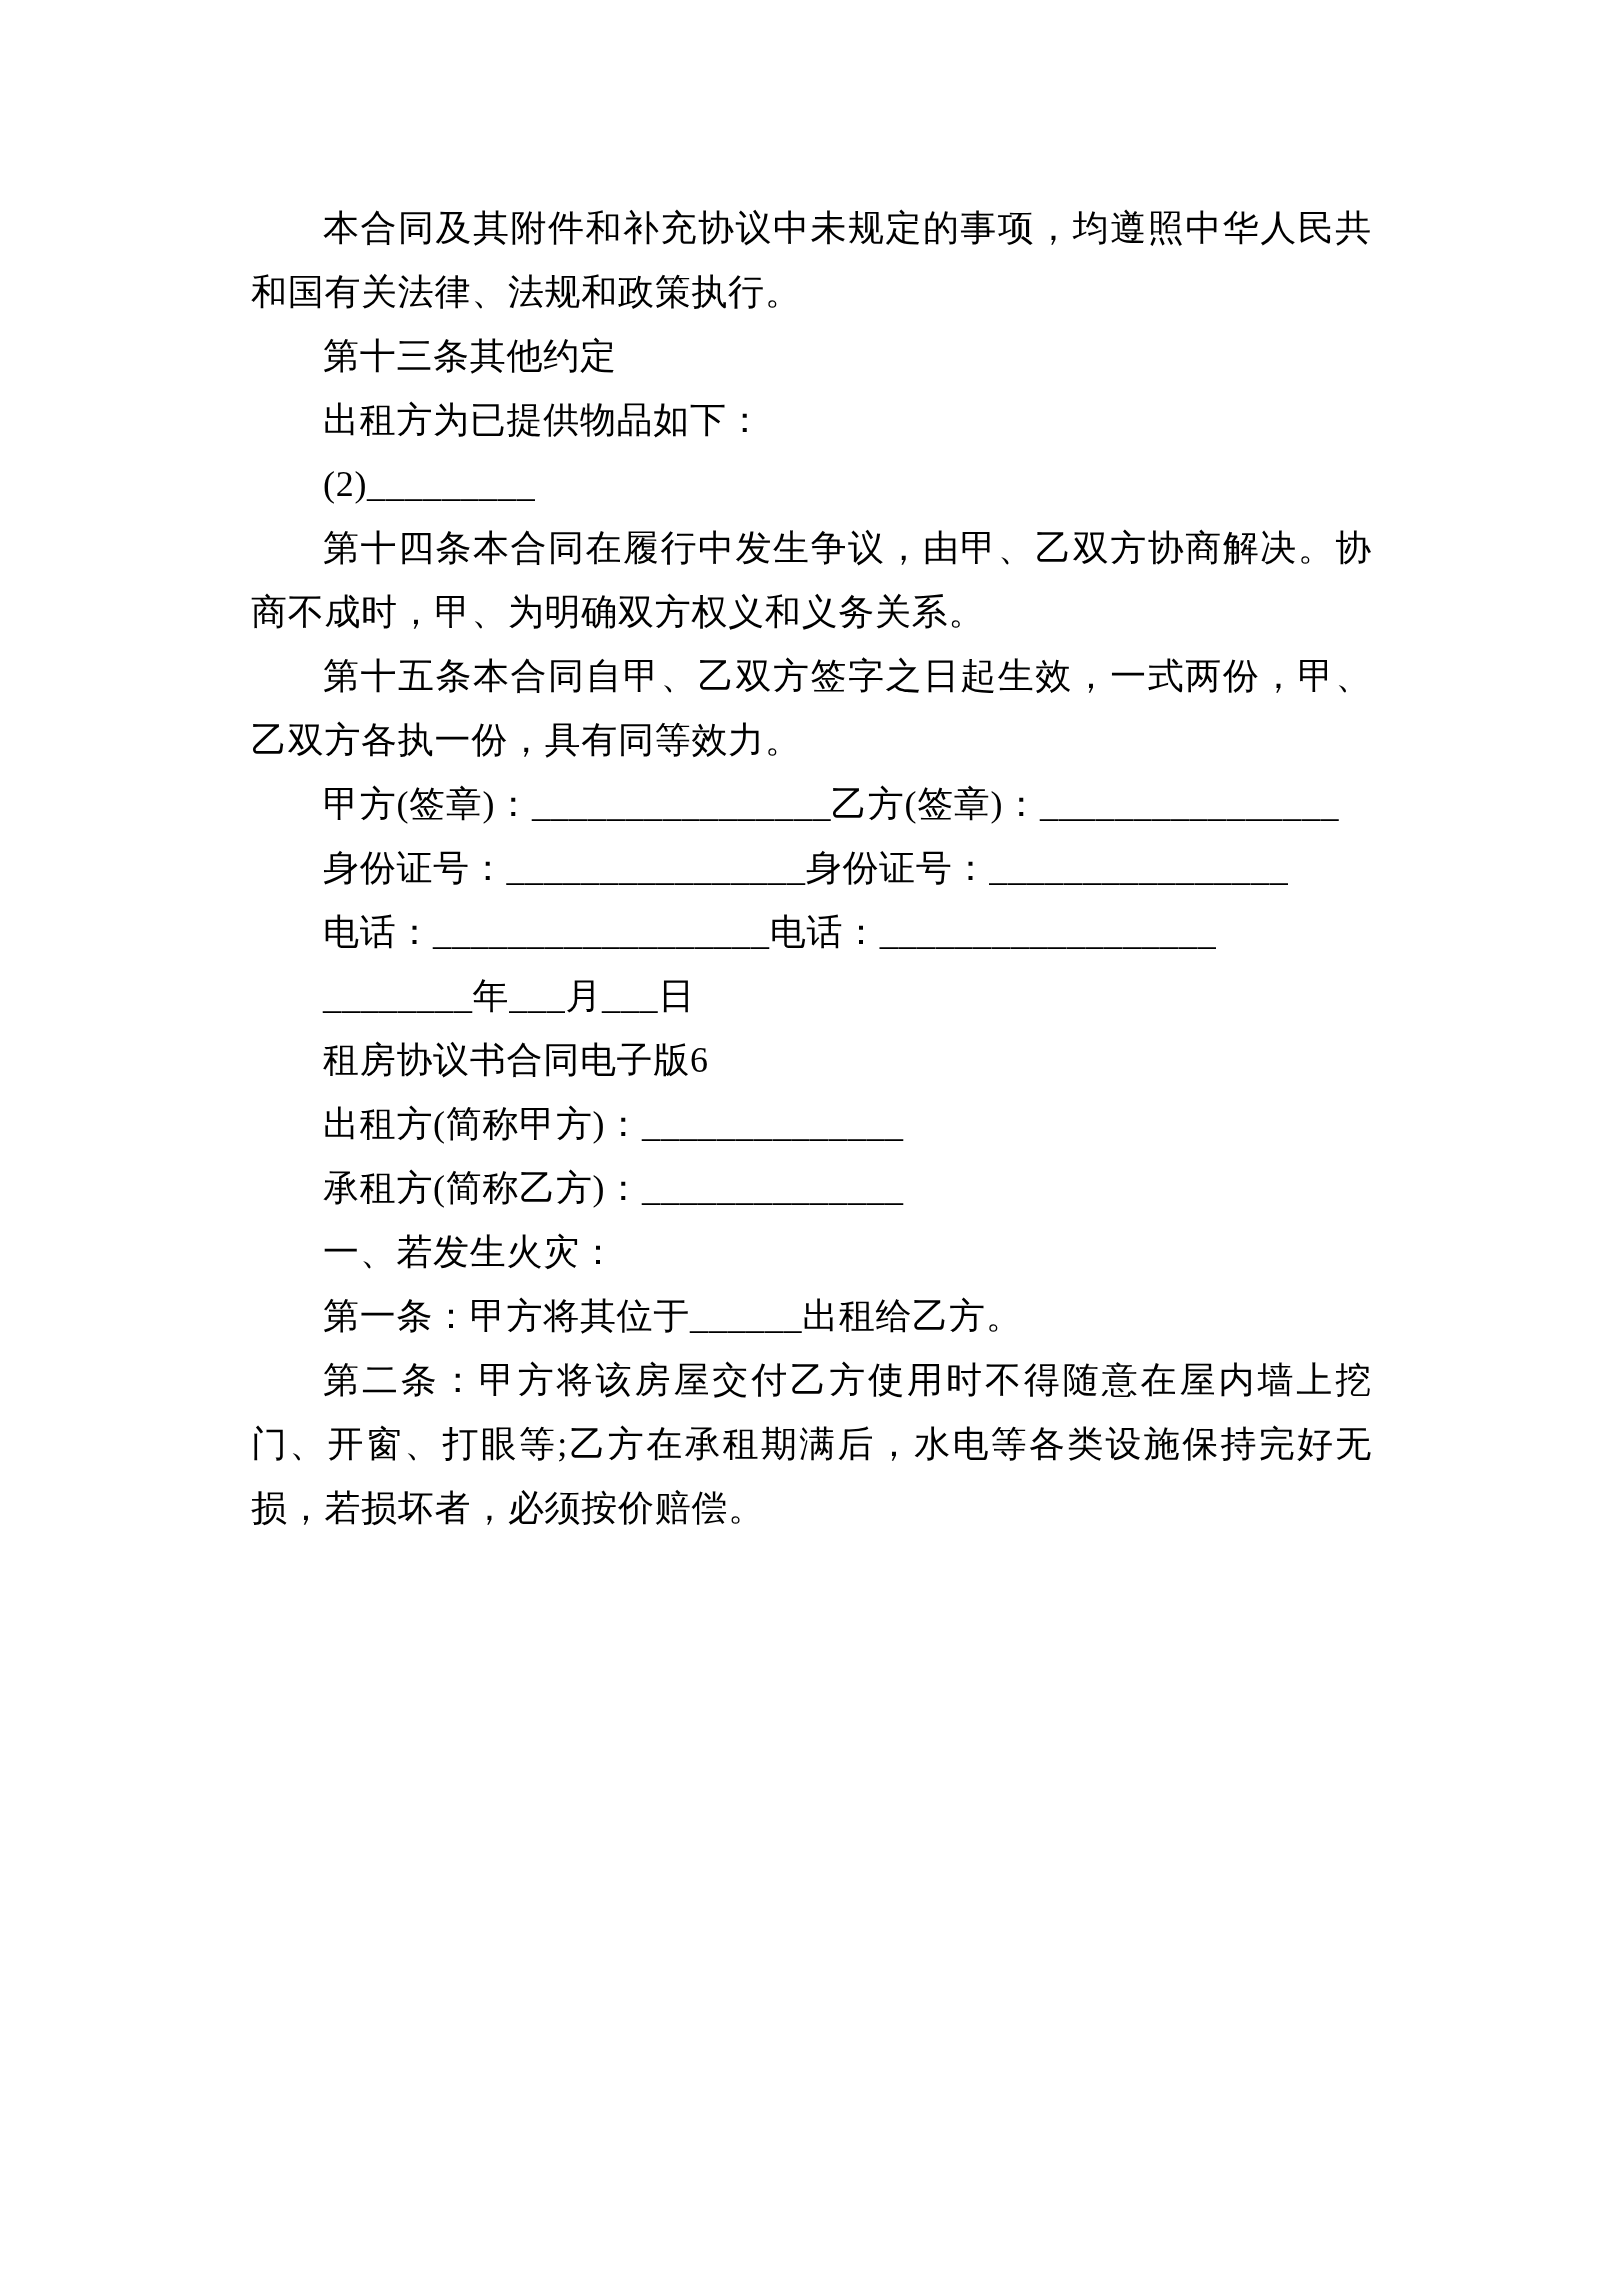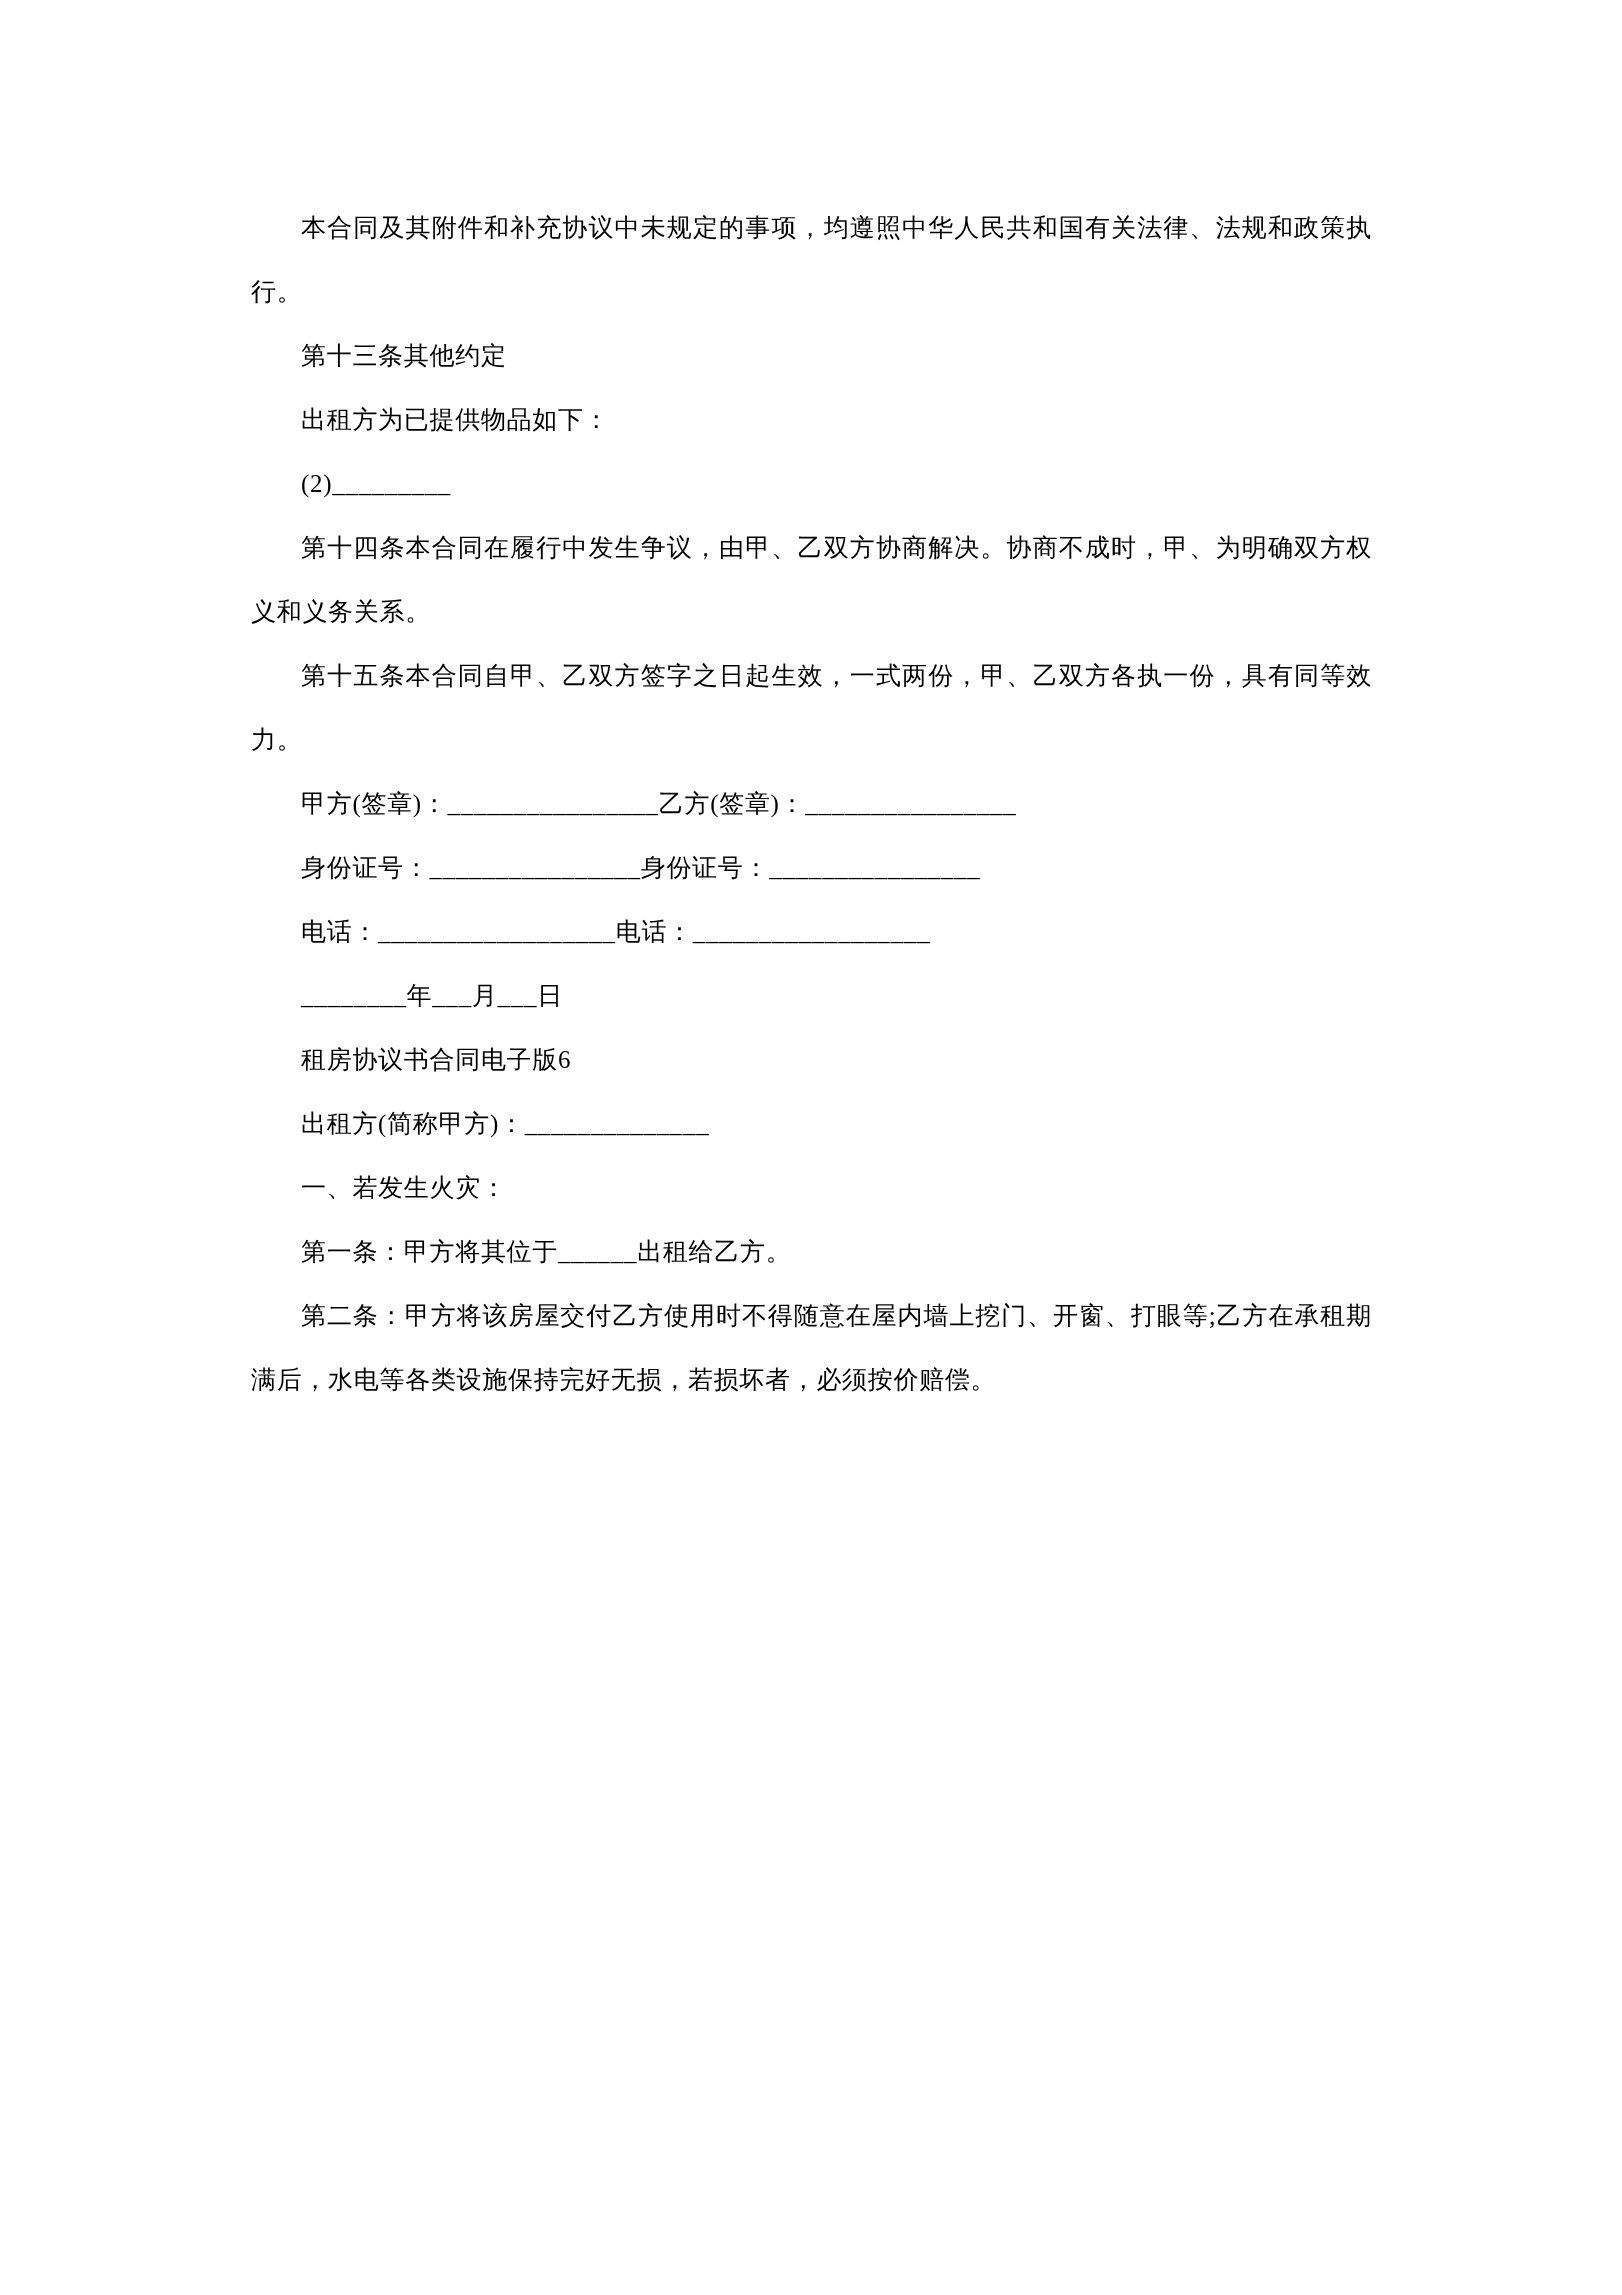--- a/index.html
+++ b/index.html
@@ -23,7 +23,7 @@
       margin: 0;
       padding: 0;
       font-family: "Liberation Serif", "DejaVu Serif", serif;
-      font-size: 25px;
+      font-size: 36px;
       line-height: 64px;
       color: #000000;
       text-indent: 2em;

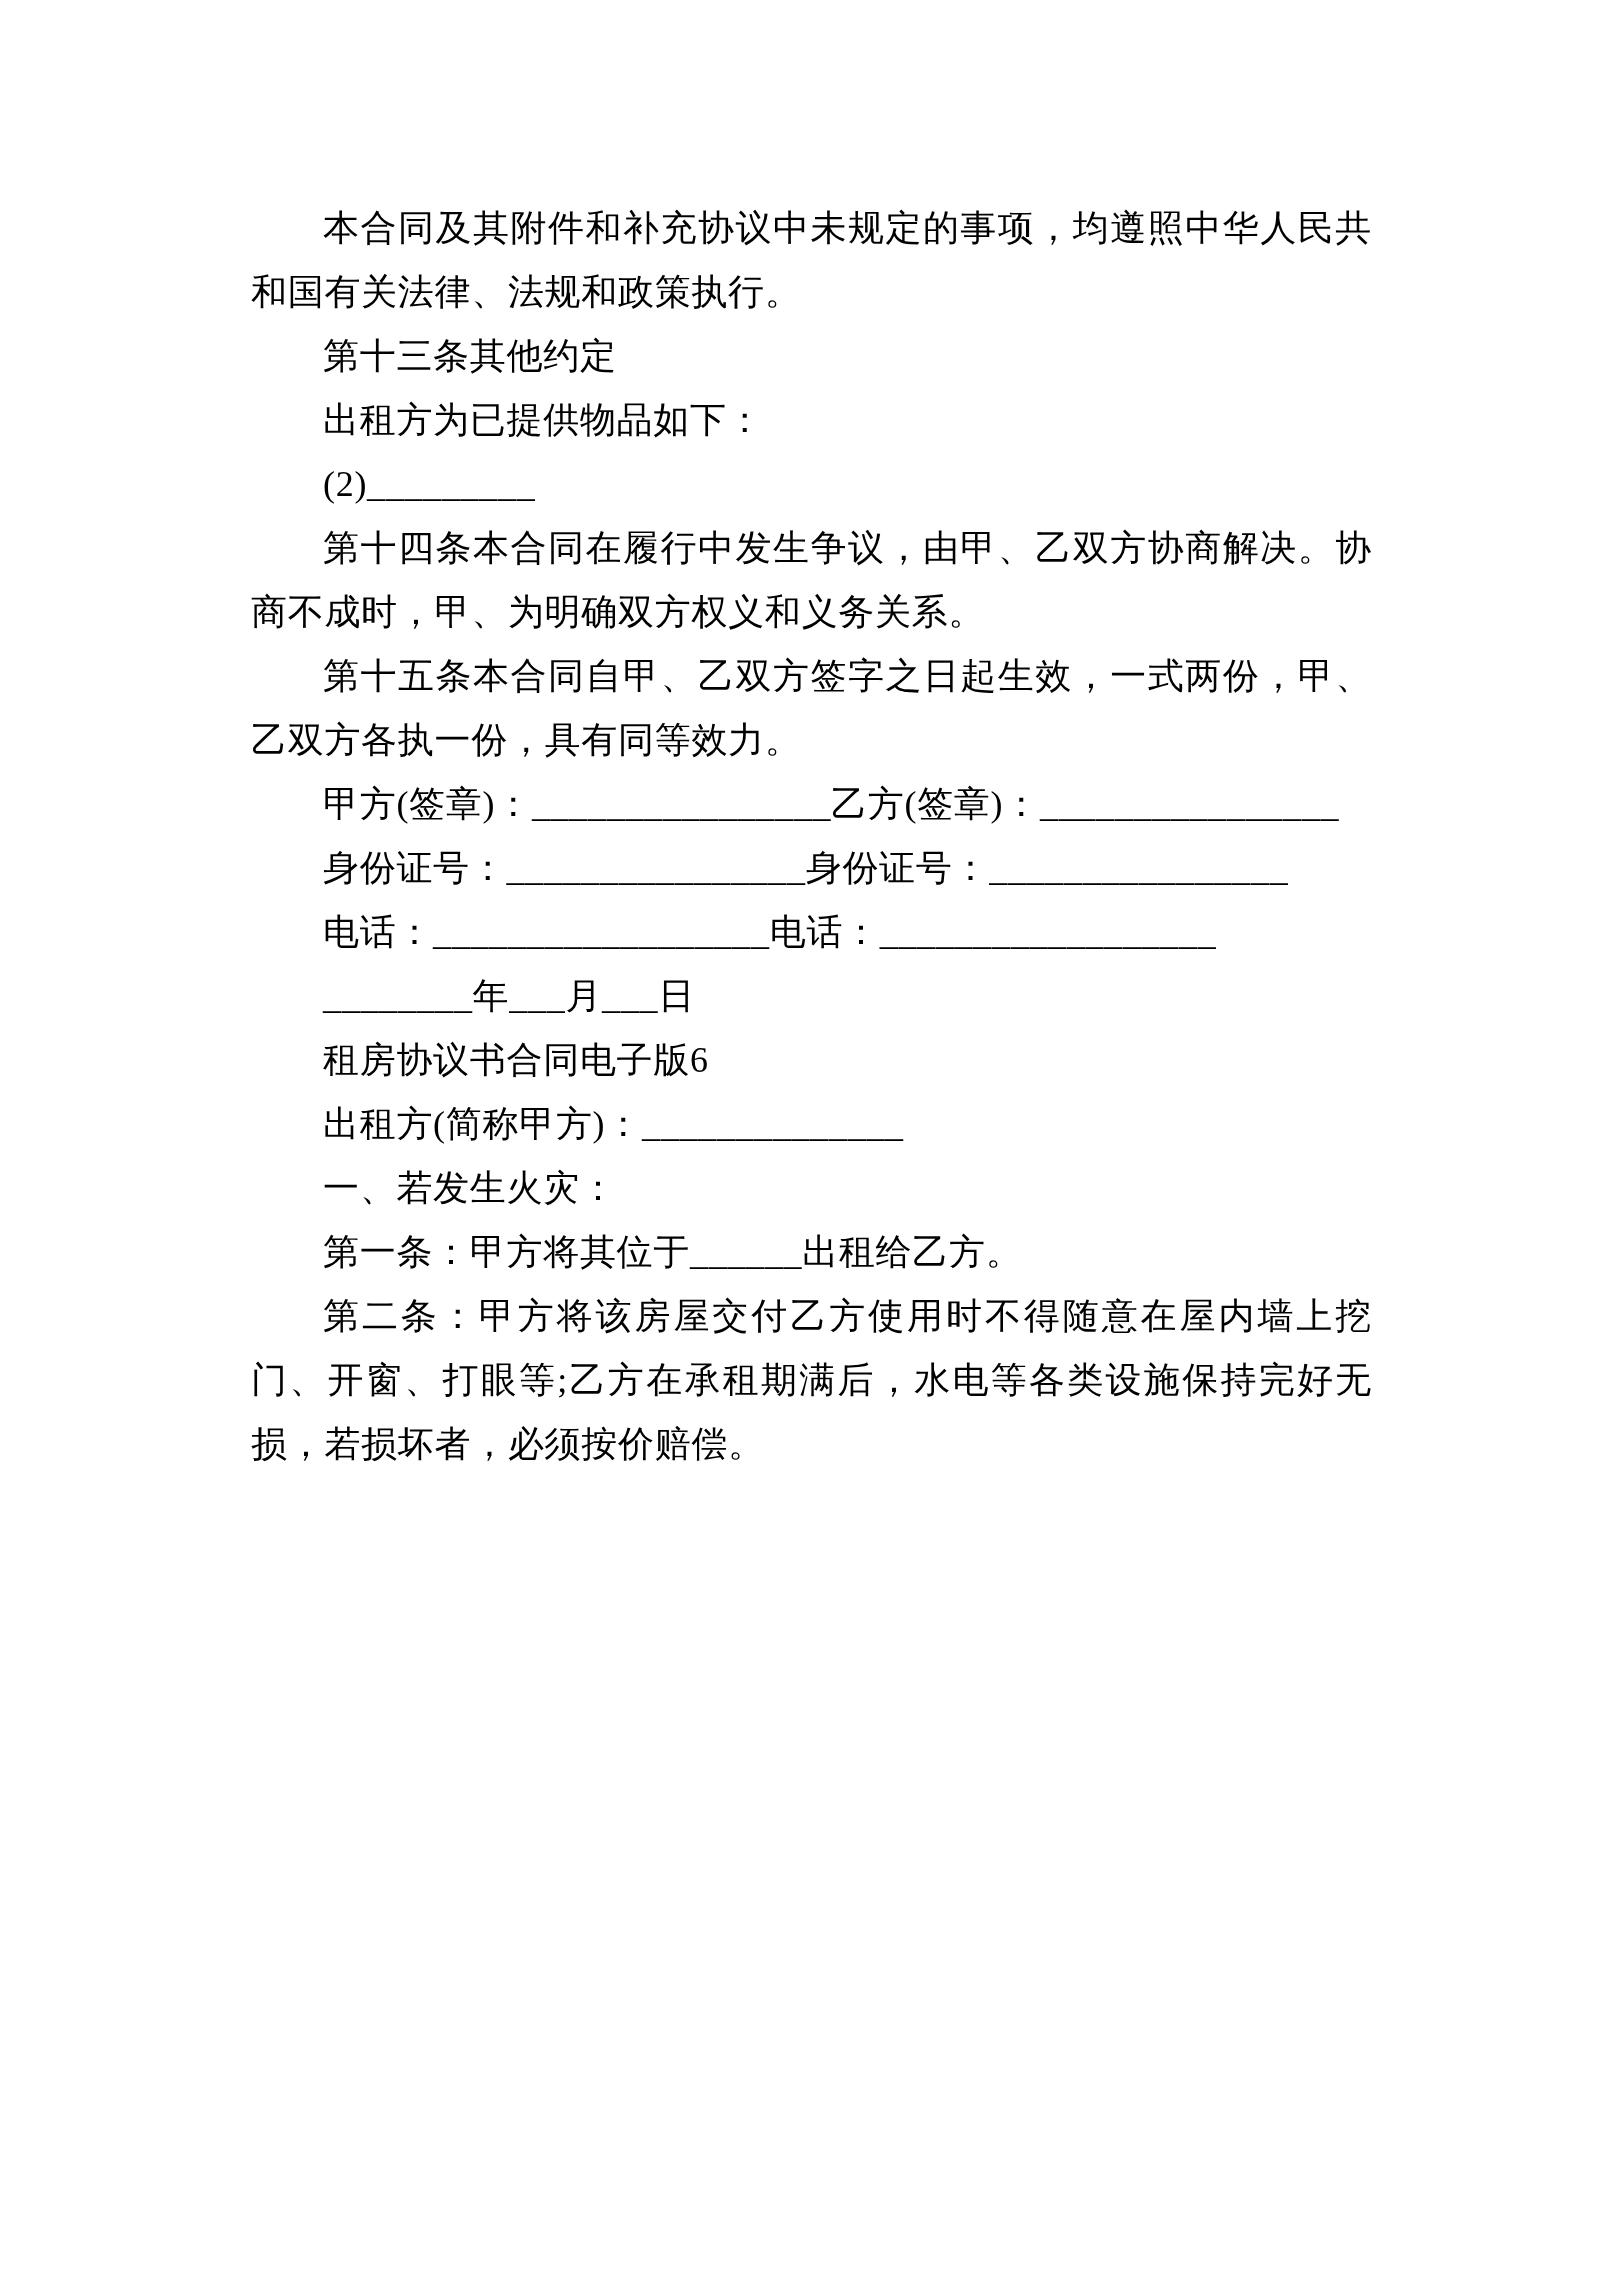--- a/index.html
+++ b/index.html
@@ -49,6 +49,7 @@
     <p>________年___月___日</p>
     <p>租房协议书合同电子版6</p>
     <p>出租方(简称甲方)：______________</p>
+    <p>承租方(简称乙方)：______________</p>
     <p>一、若发生火灾：</p>
     <p>第一条：甲方将其位于______出租给乙方。</p>
     <p>第二条：甲方将该房屋交付乙方使用时不得随意在屋内墙上挖门、开窗、打眼等;乙方在承租期满后，水电等各类设施保持完好无损，若损坏者，必须按价赔偿。</p>

